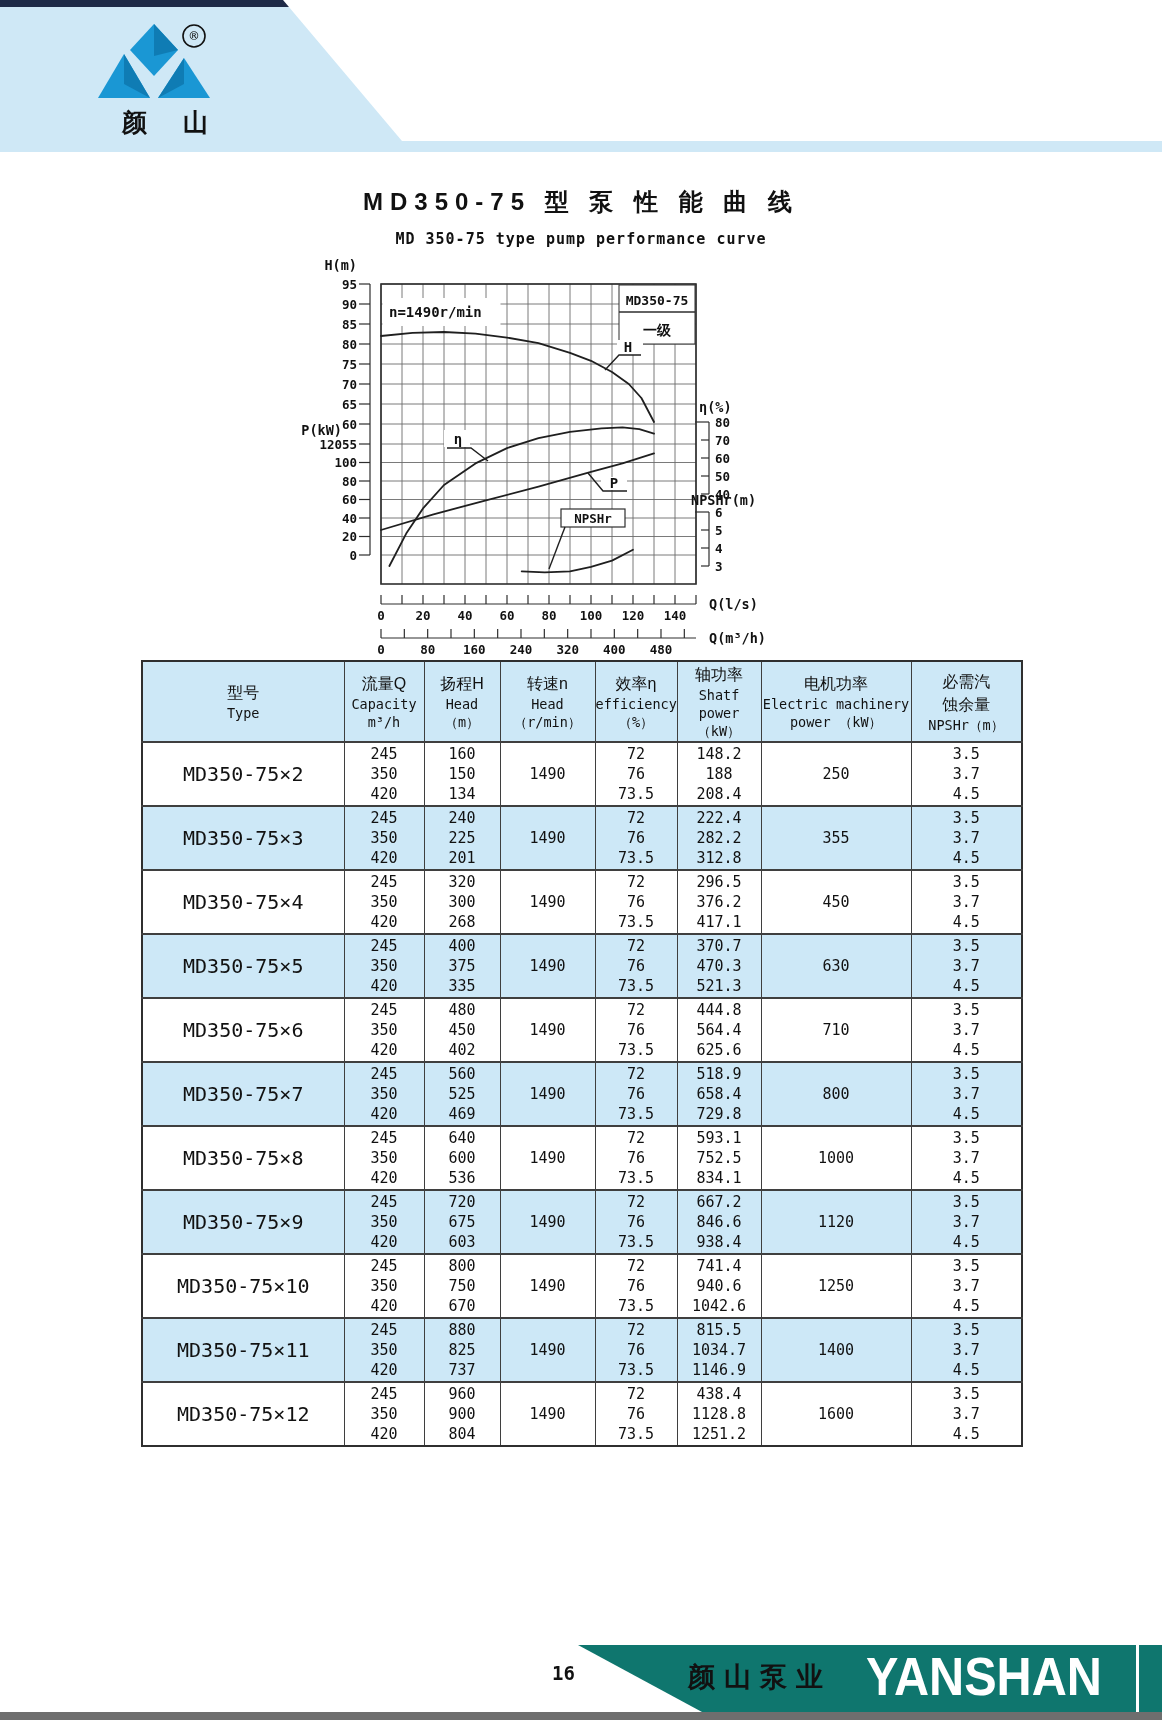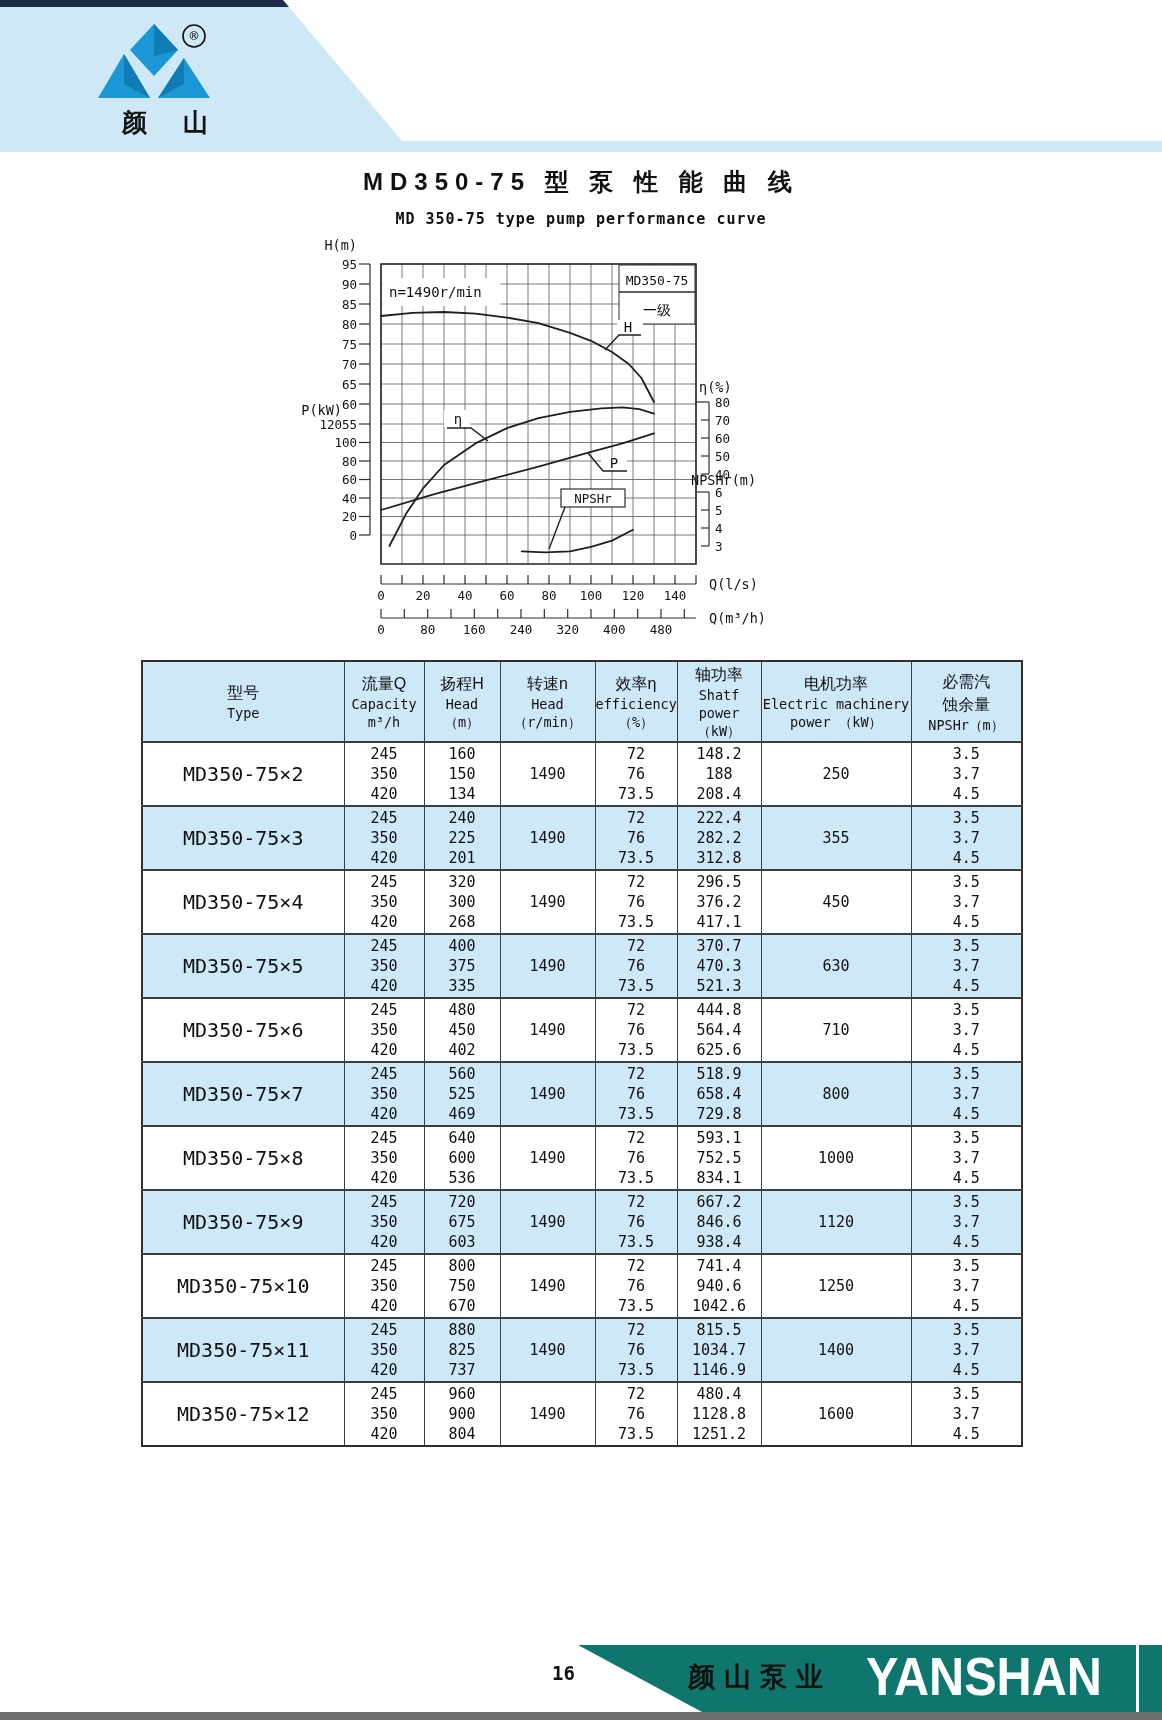--- a/index.html
+++ b/index.html
@@ -20,7 +20,7 @@
 
   
   .chart-sec{position:absolute;top:166px;left:0;width:1162px;text-align:center;}
-  .chart-title-zh{font-family:"Liberation Sans",sans-serif;font-weight:bold;font-size:24px;letter-spacing:7px;}
+  .chart-title-zh{font-family:"Liberation Sans",sans-serif;font-weight:bold;font-size:24px;letter-spacing:7px;margin-top:20px;}
   .chart-title-en{font-size:15px;font-weight:bold;margin-top:12px;letter-spacing:1px;}
   .chart-wrap{margin:6px auto 0 auto;width:700px;}
   svg text{font-family:"DejaVu Sans Mono",monospace;fill:#111;}

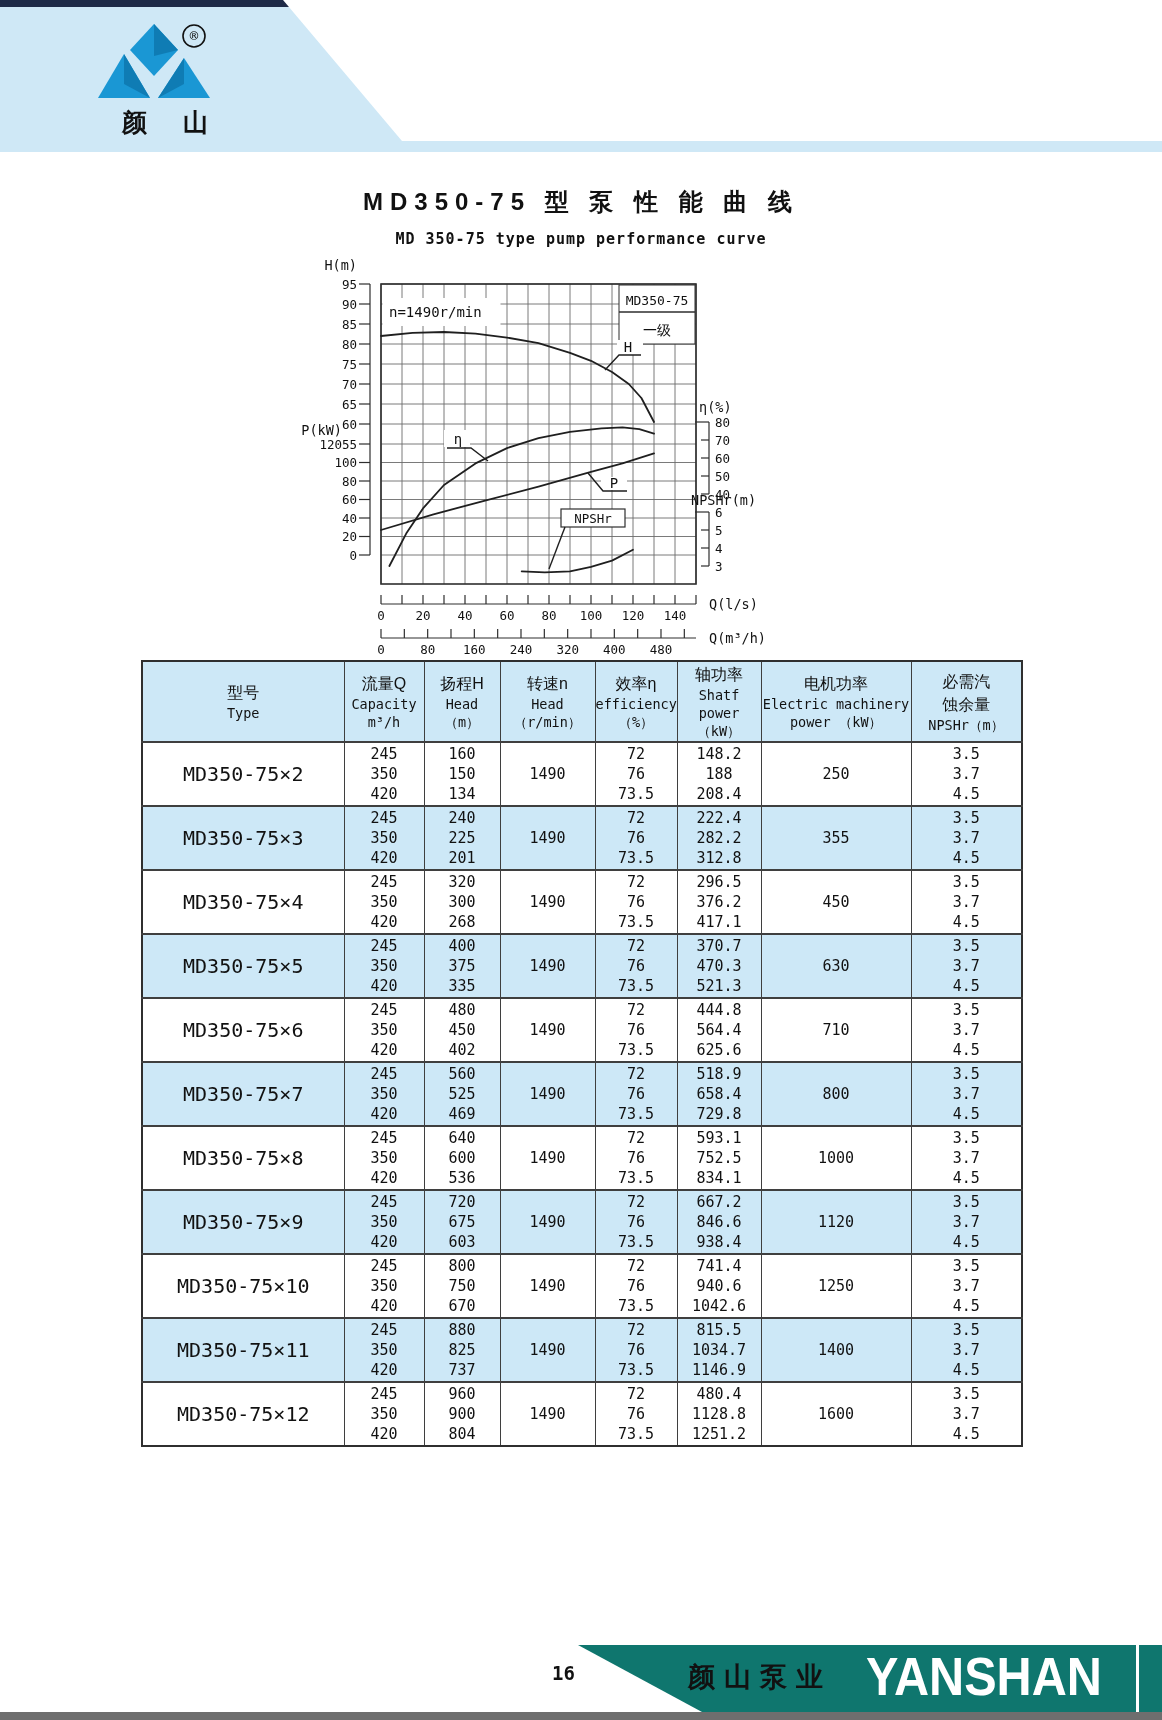--- a/index.html
+++ b/index.html
@@ -22,7 +22,7 @@
   .chart-sec{position:absolute;top:166px;left:0;width:1162px;text-align:center;}
   .chart-title-zh{font-family:"Liberation Sans",sans-serif;font-weight:bold;font-size:24px;letter-spacing:7px;margin-top:20px;}
   .chart-title-en{font-size:15px;font-weight:bold;margin-top:12px;letter-spacing:1px;}
-  .chart-wrap{margin:6px auto 0 auto;width:700px;}
+  .chart-wrap{margin:6px auto 0 auto;width:700px;font-weight:bold;}
   svg text{font-family:"DejaVu Sans Mono",monospace;fill:#111;}
 
   

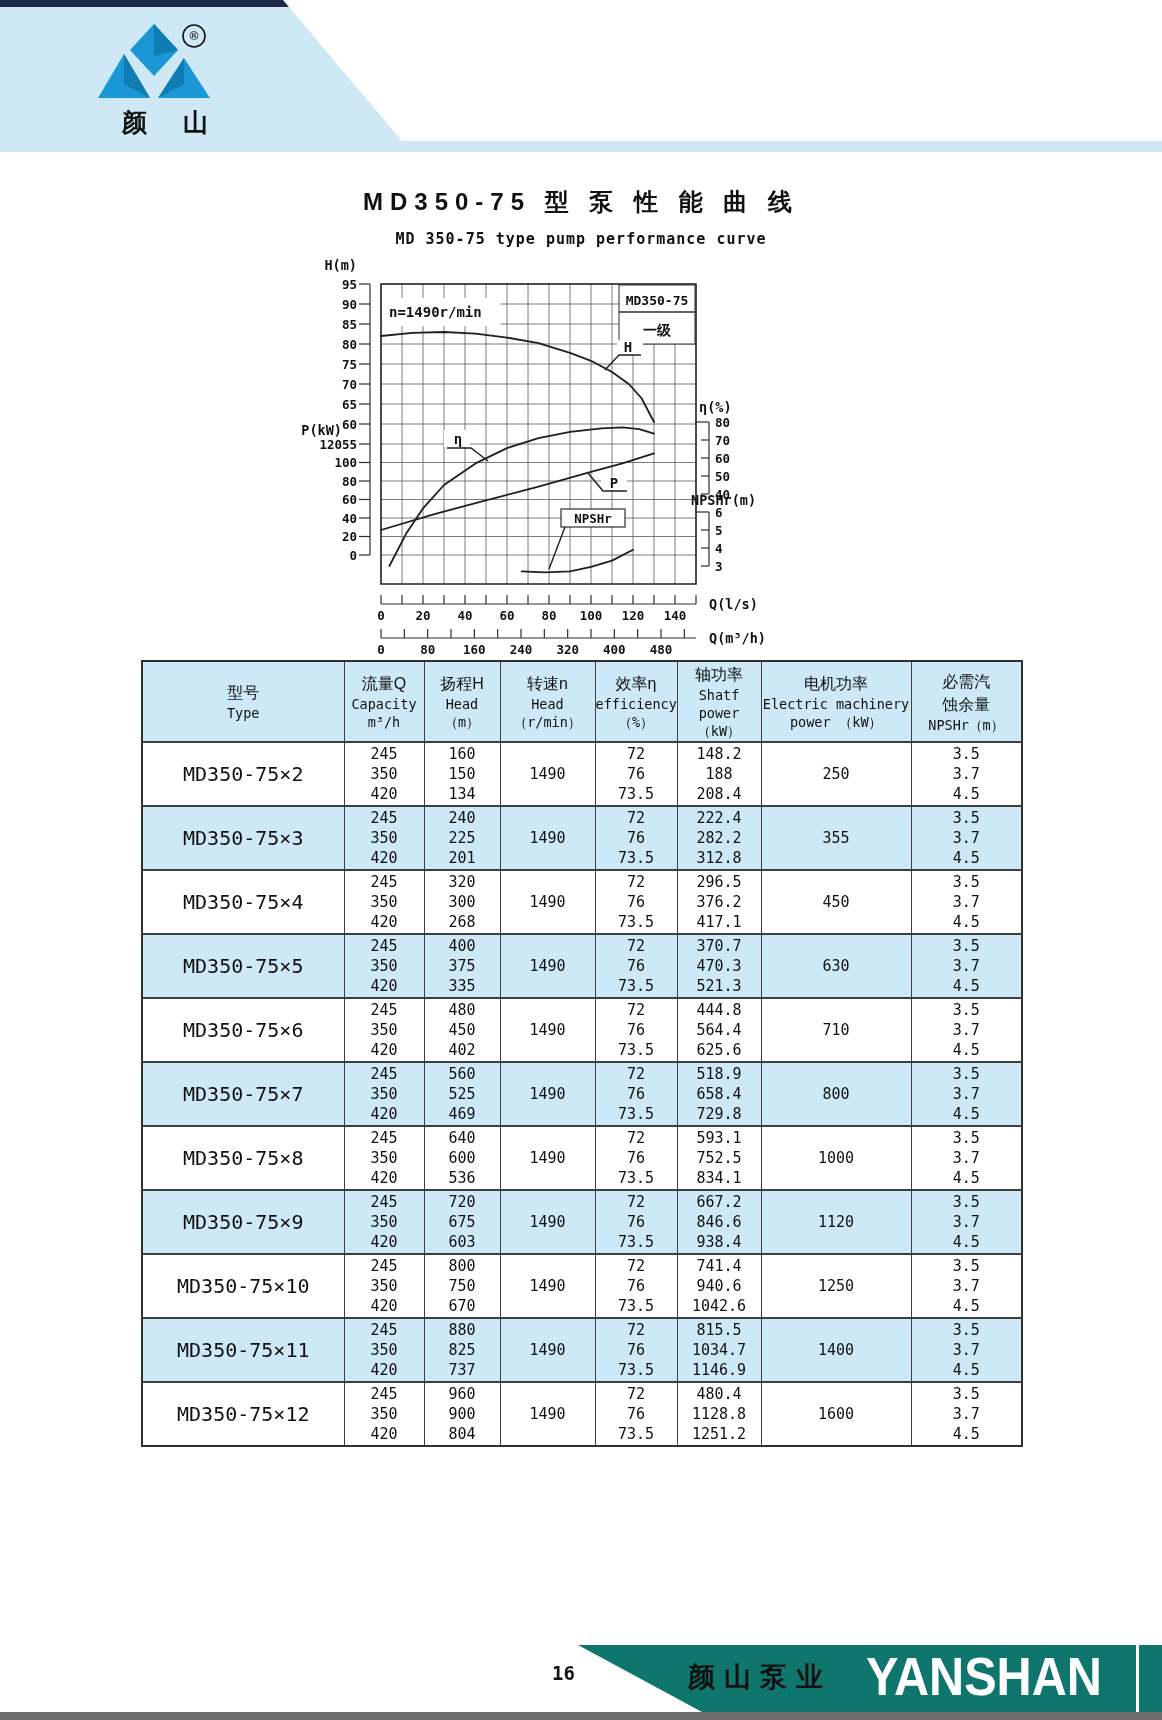--- a/index.html
+++ b/index.html
@@ -690,7 +690,7 @@
             <div class="cl">73.5</div>
           </td>
           <td>
-            <div class="cl">480.4</div>
+            <div class="cl">438.4</div>
             <div class="cl">1128.8</div>
             <div class="cl">1251.2</div>
           </td>

